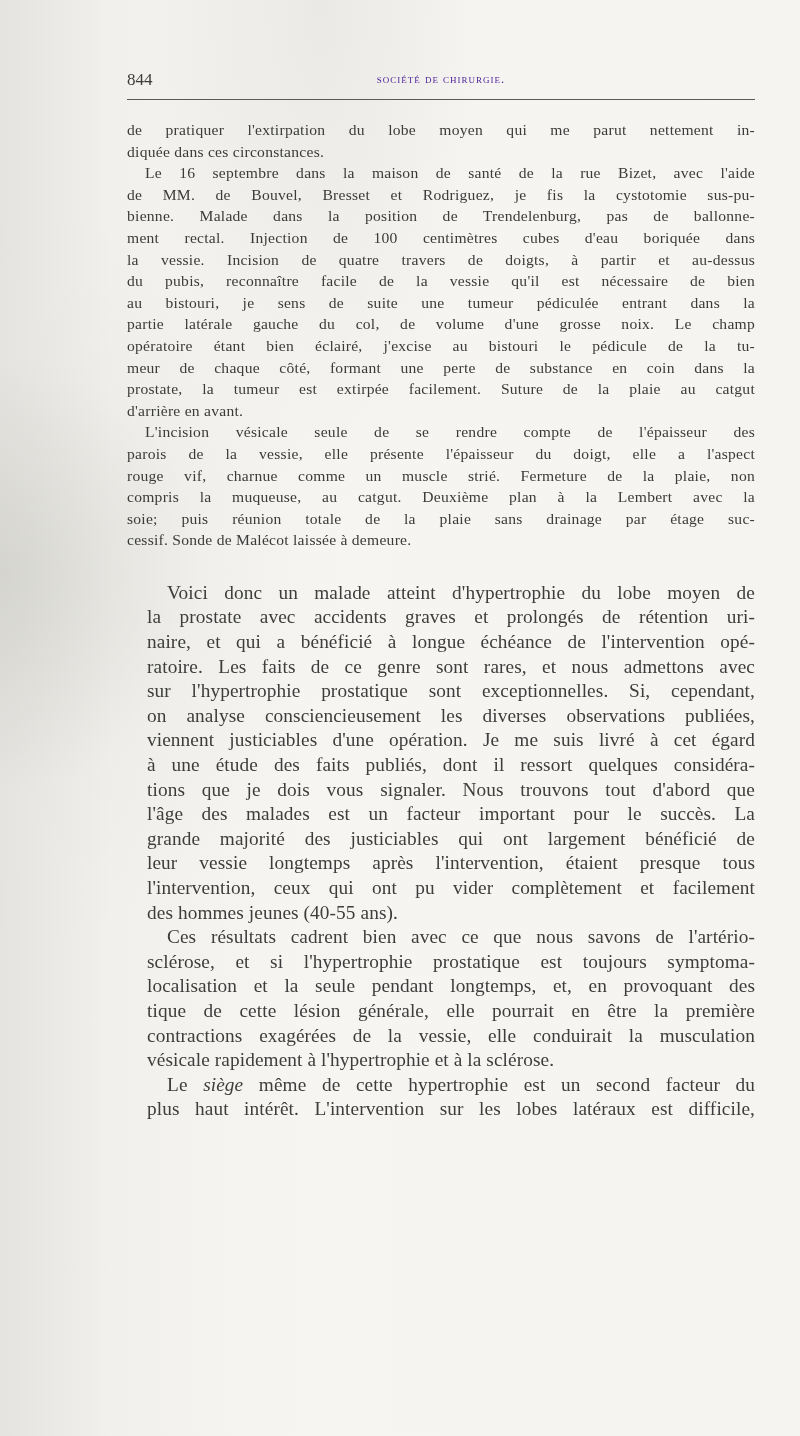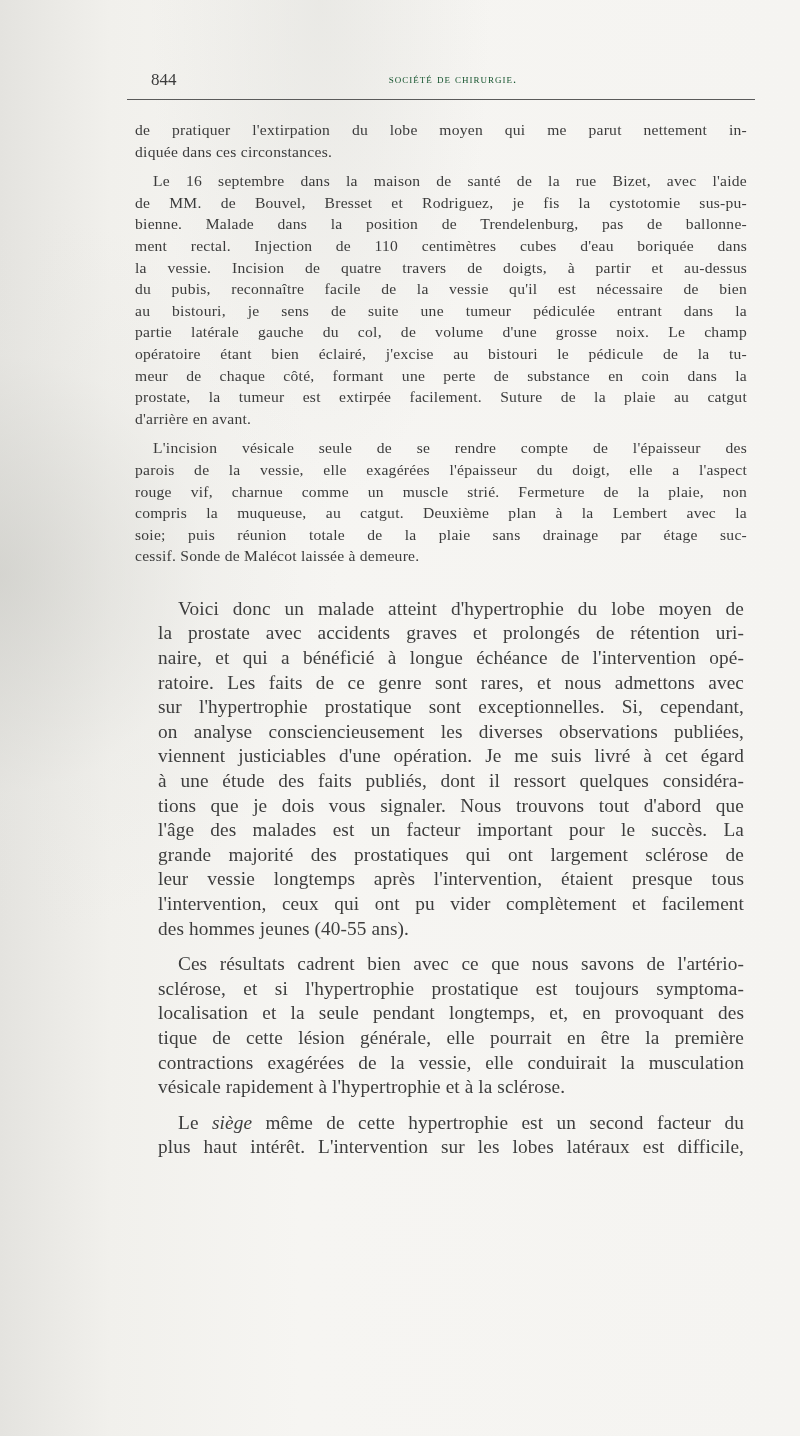--- a/index.html
+++ b/index.html
@@ -32,7 +32,6 @@
     .running-head {
       position: relative;
       height: 30px;
-      margin-left: 24px;
     }
     .page-number {
       position: absolute;

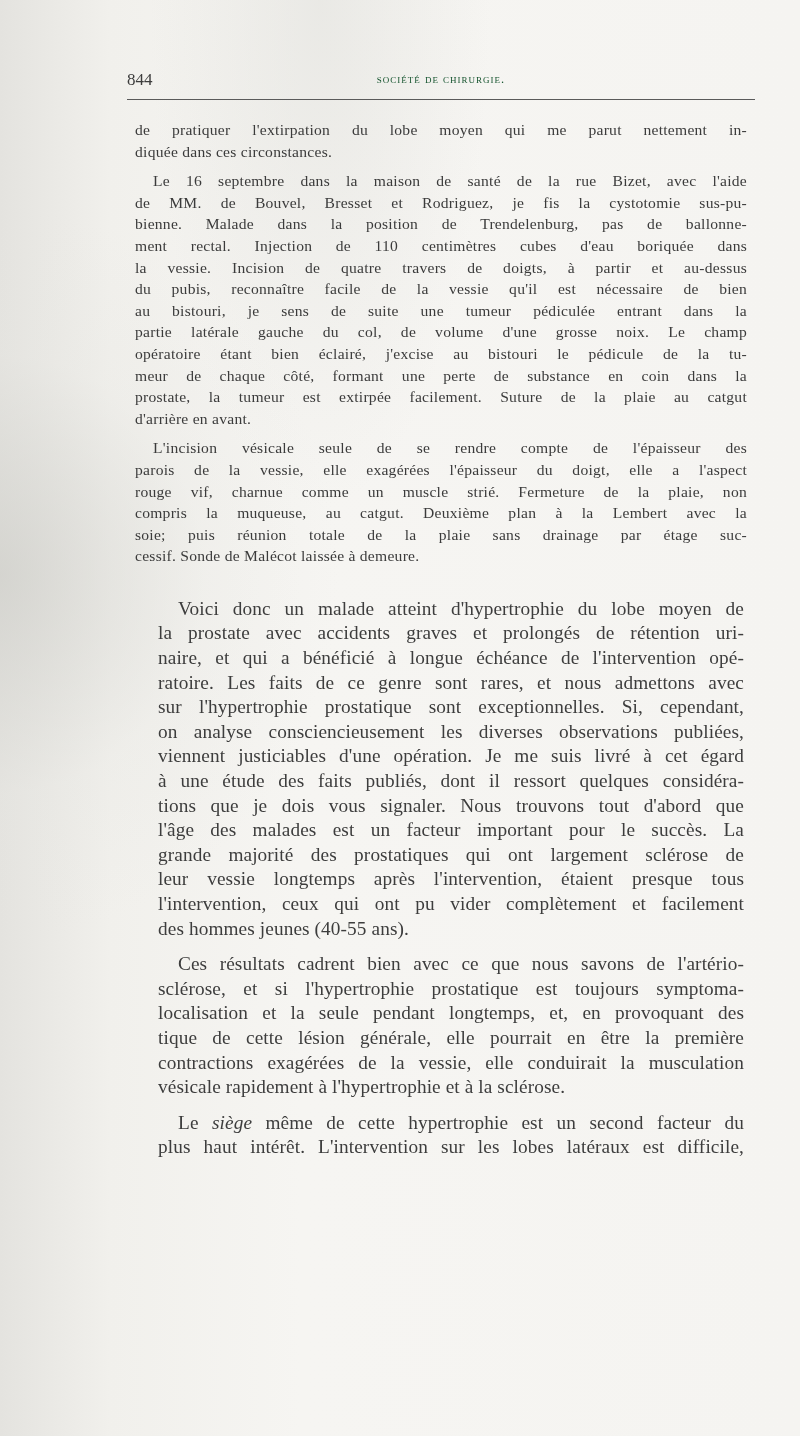--- a/index.html
+++ b/index.html
@@ -52,7 +52,7 @@
       letter-spacing: 1px;
       font-variant: small-caps;
       text-transform: lowercase;
-      color: #14532d;
+      color: #4c1d95;
     }
     .head-rule {
       margin-top: 7px;

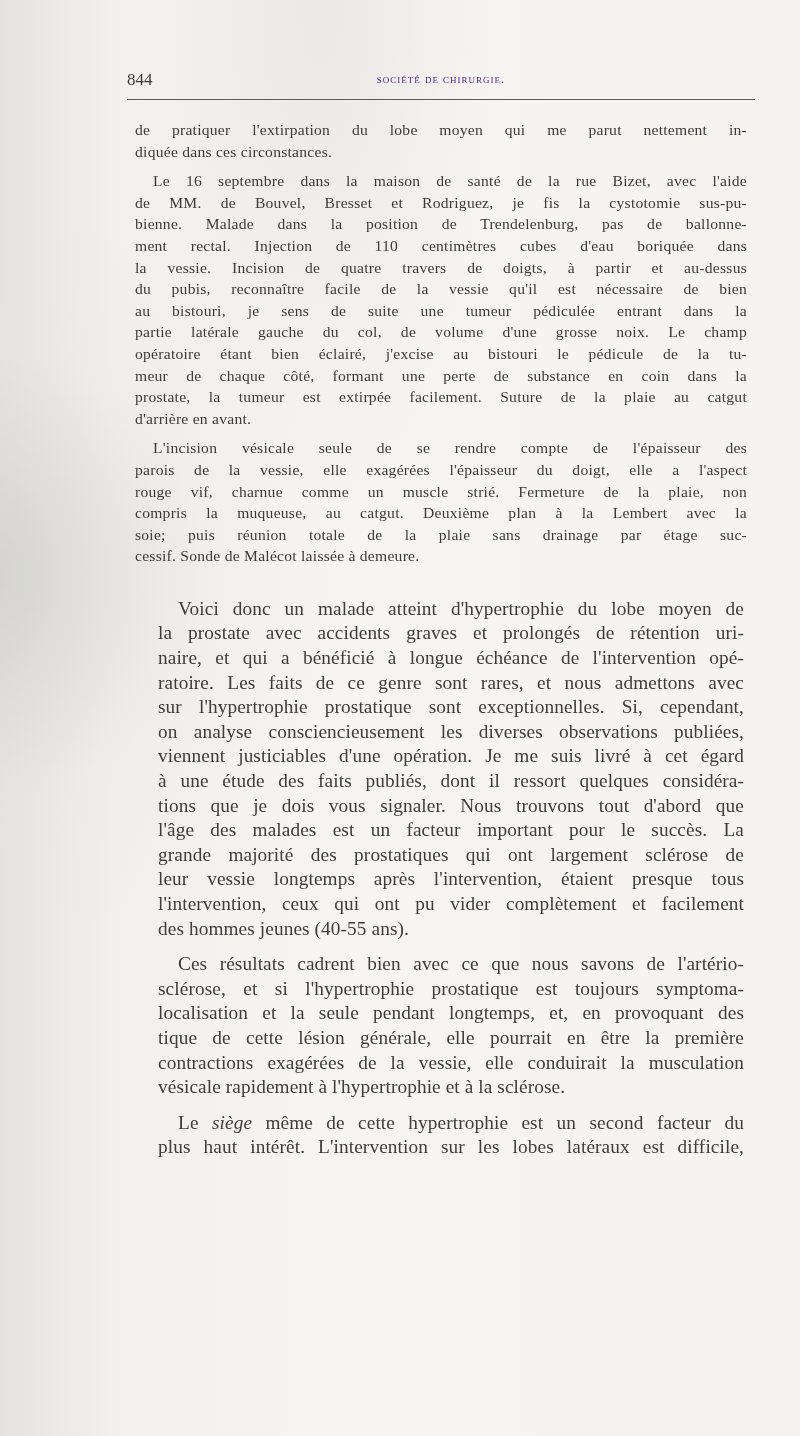--- a/index.html
+++ b/index.html
@@ -70,7 +70,7 @@
       letter-spacing: 0.25px;
     }
     .small-text p {
-      margin: 8px;
+      margin: 0;
       text-indent: 0;
     }
     .large-text {

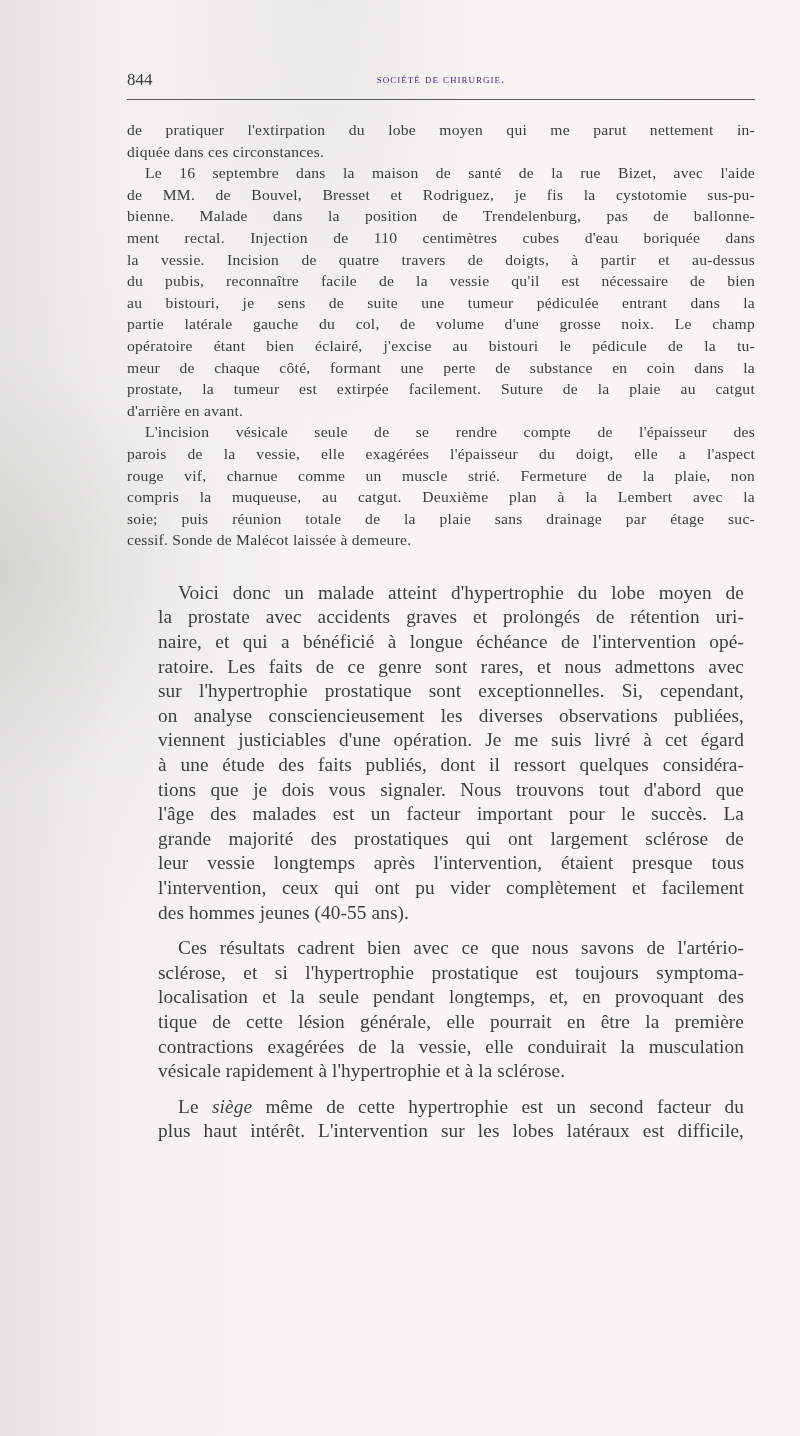--- a/index.html
+++ b/index.html
@@ -126,7 +126,7 @@
       <span class="line ind">Le 16 septembre dans la maison de santé de la rue Bizet, avec l'aide</span>
       <span class="line">de MM. de Bouvel, Bresset et Rodriguez, je fis la cystotomie sus-pu-</span>
       <span class="line">bienne. Malade dans la position de Trendelenburg, pas de ballonne-</span>
-      <span class="line">ment rectal. Injection de 110 centimètres cubes d'eau boriquée dans</span>
+      <span class="line">ment rectal. Injection de 100 centimètres cubes d'eau boriquée dans</span>
       <span class="line">la vessie. Incision de quatre travers de doigts, à partir et au-dessus</span>
       <span class="line">du pubis, reconnaître facile de la vessie qu'il est nécessaire de bien</span>
       <span class="line">au bistouri, je sens de suite une tumeur pédiculée entrant dans la</span>

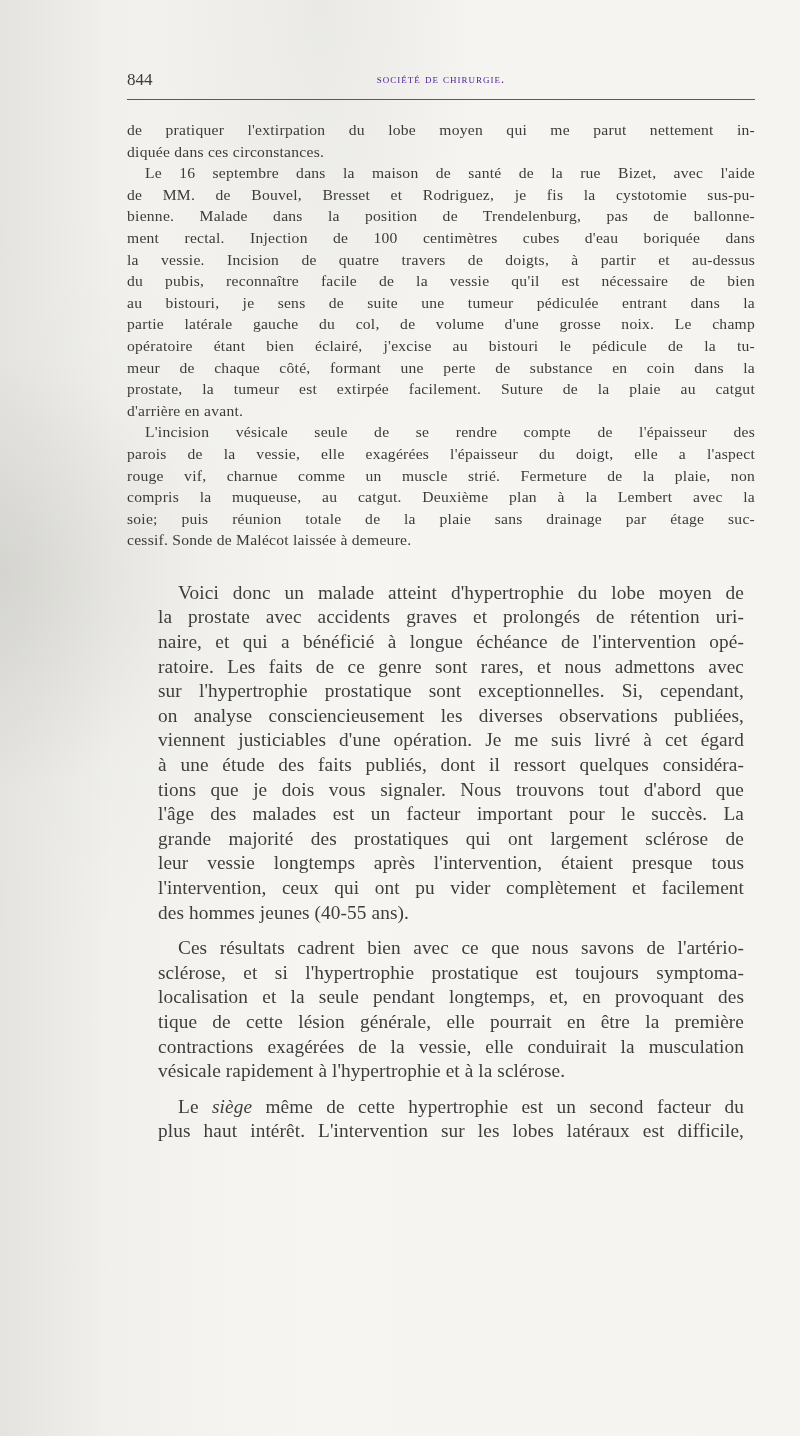--- a/index.html
+++ b/index.html
@@ -138,7 +138,7 @@
     </p>
     <p>
       <span class="line ind">L'incision vésicale seule de se rendre compte de l'épaisseur des</span>
-      <span class="line">parois de la vessie, elle exagérées l'épaisseur du doigt, elle a l'aspect</span>
+      <span class="line">parois de la vessie, elle présente l'épaisseur du doigt, elle a l'aspect</span>
       <span class="line">rouge vif, charnue comme un muscle strié. Fermeture de la plaie, non</span>
       <span class="line">compris la muqueuse, au catgut. Deuxième plan à la Lembert avec la</span>
       <span class="line">soie; puis réunion totale de la plaie sans drainage par étage suc-</span>

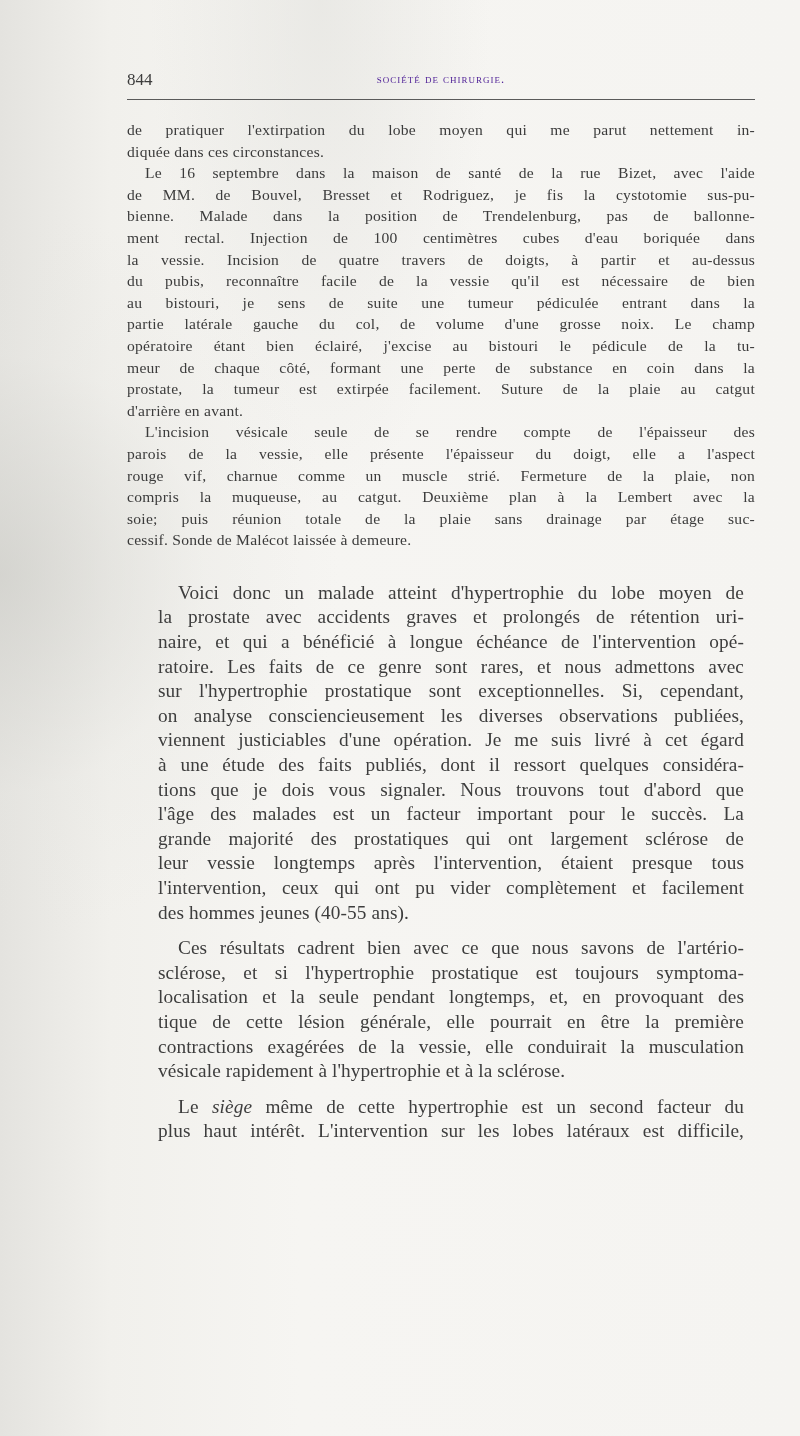--- a/index.html
+++ b/index.html
@@ -83,7 +83,7 @@
       letter-spacing: 0.1px;
     }
     .large-text p {
-      margin: 11px;
+      margin: 0;
       text-indent: 20px;
     }
     .large-text em {

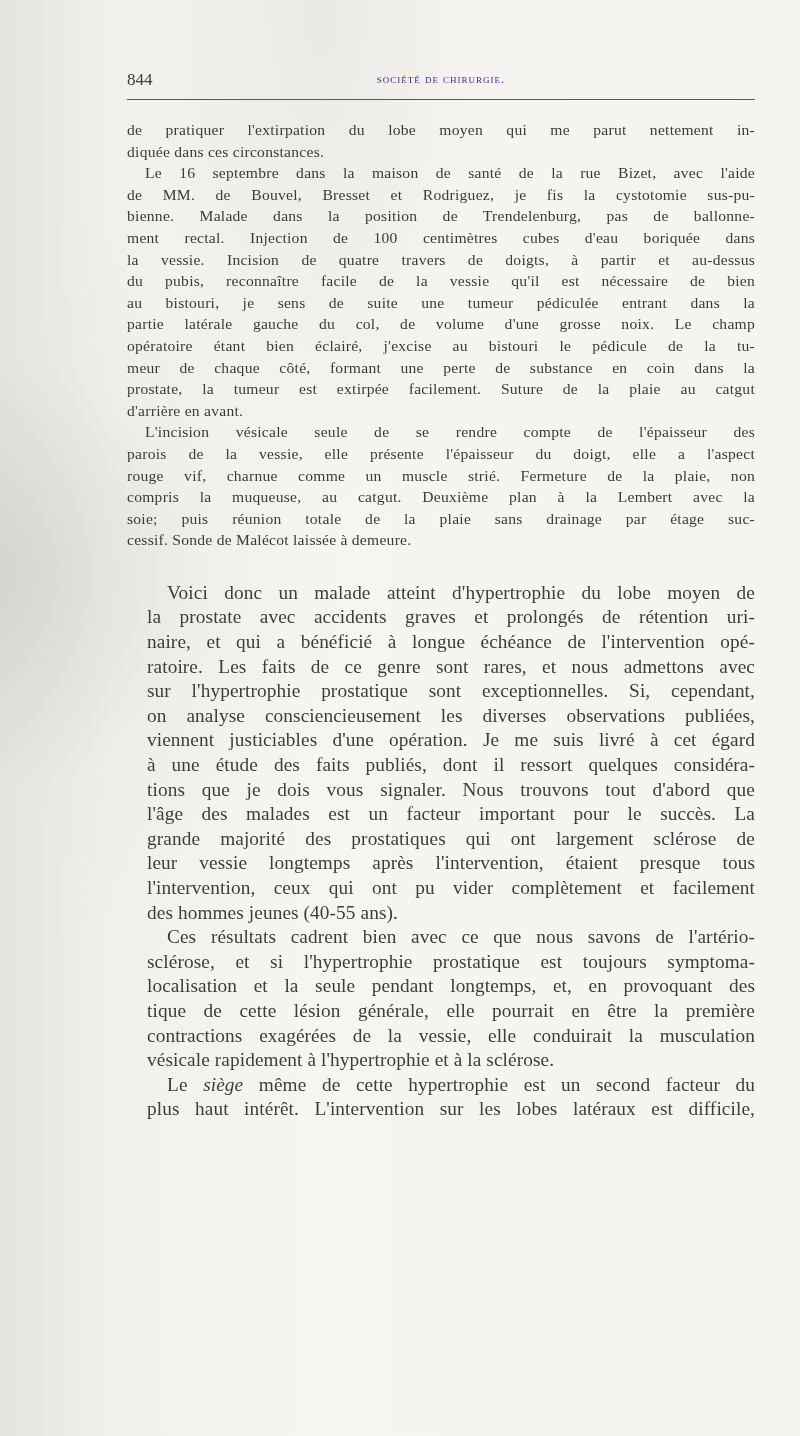--- a/index.html
+++ b/index.html
@@ -158,7 +158,7 @@
       <span class="line">à une étude des faits publiés, dont il ressort quelques considéra-</span>
       <span class="line">tions que je dois vous signaler. Nous trouvons tout d'abord que</span>
       <span class="line">l'âge des malades est un facteur important pour le succès. La</span>
-      <span class="line">grande majorité des prostatiques qui ont largement sclérose de</span>
+      <span class="line">grande majorité des justiciables qui ont largement bénéficié de</span>
       <span class="line">leur vessie longtemps après l'intervention, étaient presque tous</span>
       <span class="line">l'intervention, ceux qui ont pu vider complètement et facilement</span>
       <span class="line last">des hommes jeunes (40-55 ans).</span>

